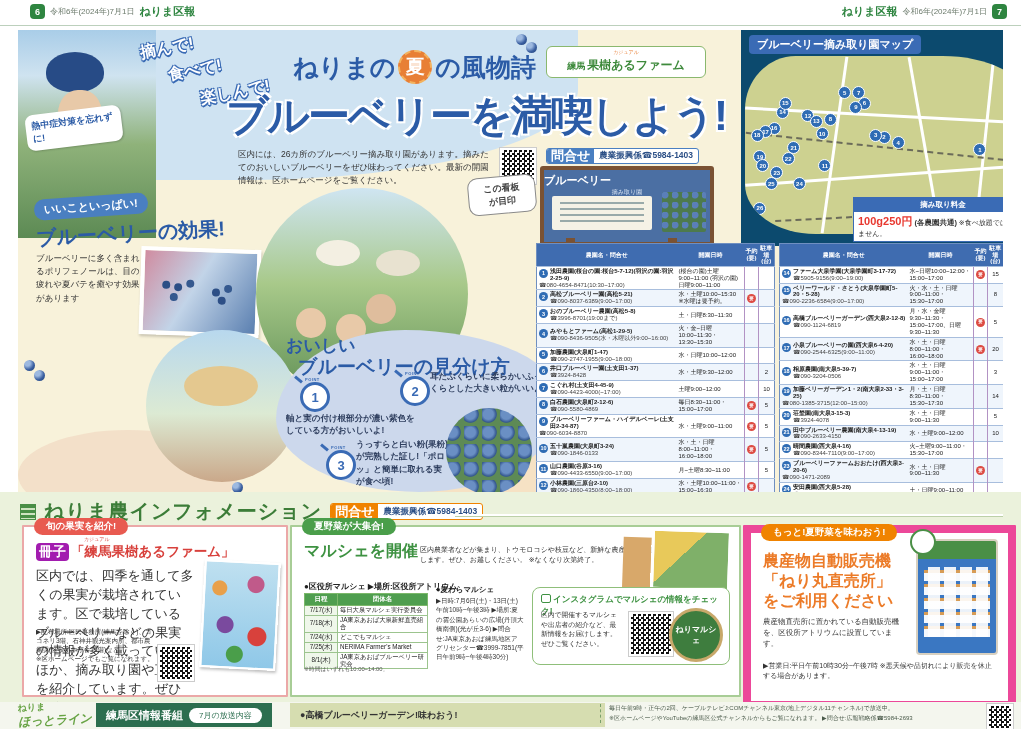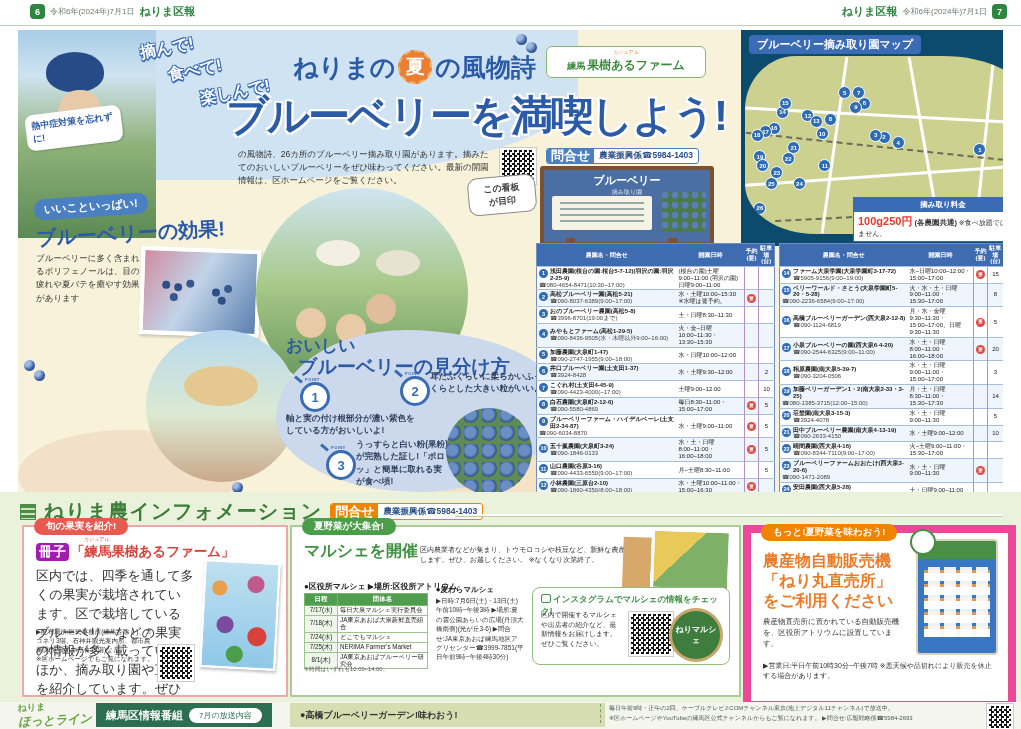--- a/index.html
+++ b/index.html
@@ -195,7 +195,7 @@
     </div>
 
     <div class="big-title">ブルーベリーを満喫しよう!</div>
-    <div class="lead">の風物詩、26カ所のブルーベリー摘み取り園があります。摘みたてのおいしいブルーベリーをぜひ味わってください。最新の開園情報は、区ホームページをご覧ください。</div>
+    <div class="lead">区内には、26カ所のブルーベリー摘み取り園があります。摘みたてのおいしいブルーベリーをぜひ味わってください。最新の開園情報は、区ホームページをご覧ください。</div>
     <div class="qr qr-hero"></div>
 
     <div class="contact-badge hero-contact">

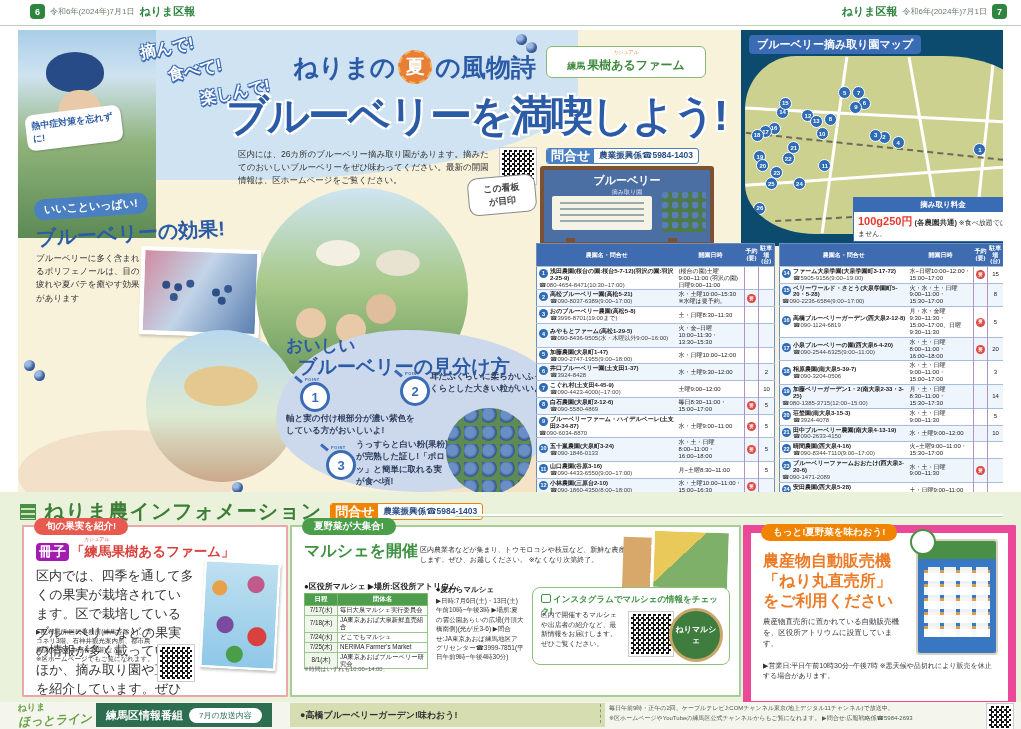--- a/index.html
+++ b/index.html
@@ -42,7 +42,7 @@
   .hero-contact{left:528px;top:118px;}
   .bubble{position:absolute;left:450px;top:146px;width:58px;background:#fff;border:1.5px solid #8a8a8a;border-radius:10px;padding:5px 4px;font-size:9px;font-weight:bold;color:#444;text-align:center;transform:rotate(-5deg);}
   .signboard{position:absolute;left:522px;top:136px;width:166px;height:72px;background:#4b6fa3;border:4px solid #7a5233;border-radius:3px;}
-  .signboard .sb-title{color:#fff;font-size:11px;font-weight:bold;text-align:center;margin-top:3px;}
+  .signboard .sb-title{color:#fff;font-size:11px;font-weight:bold;text-align:left;margin-top:3px;}
   .signboard .sb-sub{color:#dbe6f5;font-size:6px;text-align:center;}
   .signboard .sb-panel{position:absolute;left:8px;top:26px;width:100px;height:34px;background:#f5f2e6;border-radius:2px;}
   .signboard .sb-panel::before{content:"";position:absolute;left:8px;top:6px;width:84px;height:2px;background:#9aa;box-shadow:0 6px 0 #9aa,0 12px 0 #9aa,0 18px 0 #9aa;}

